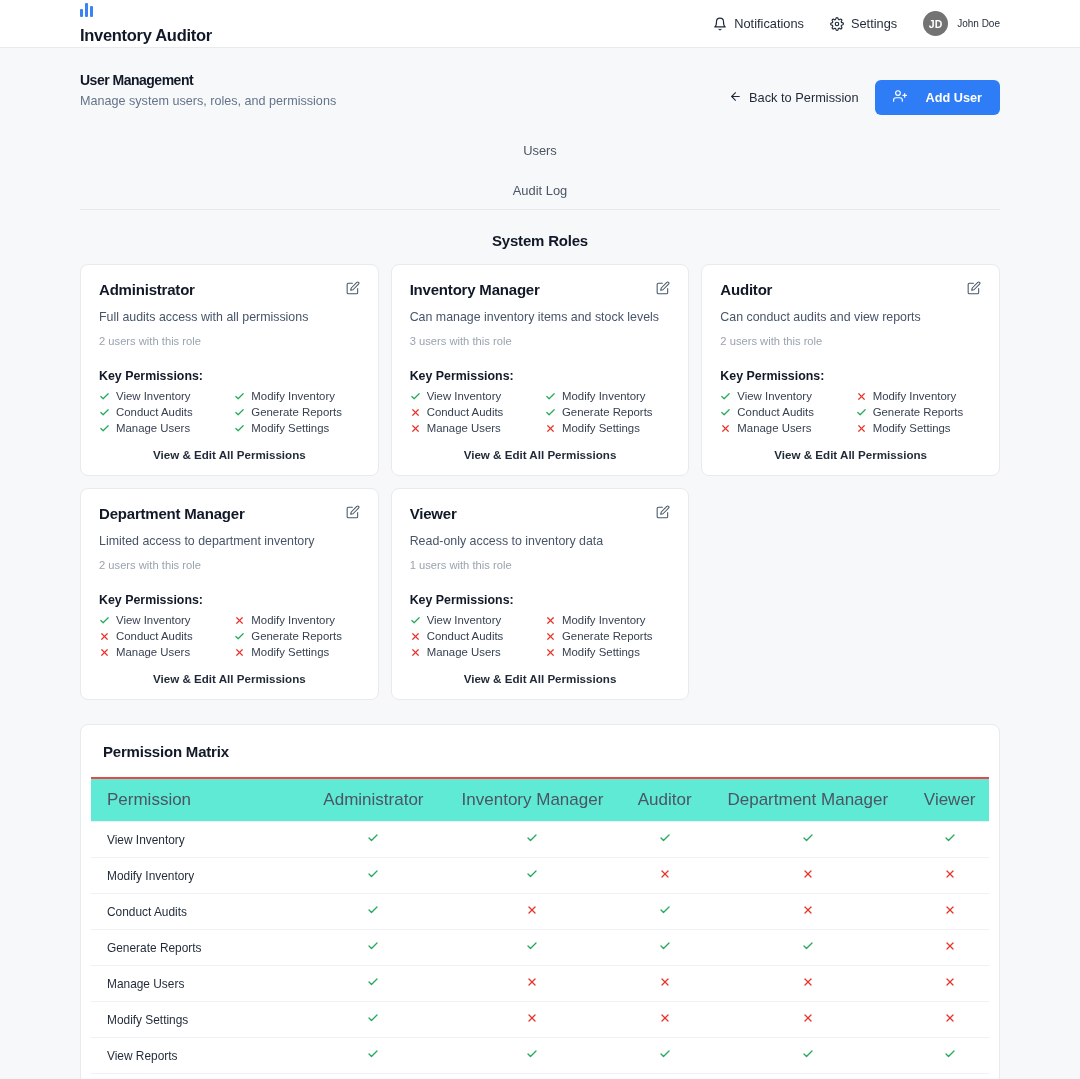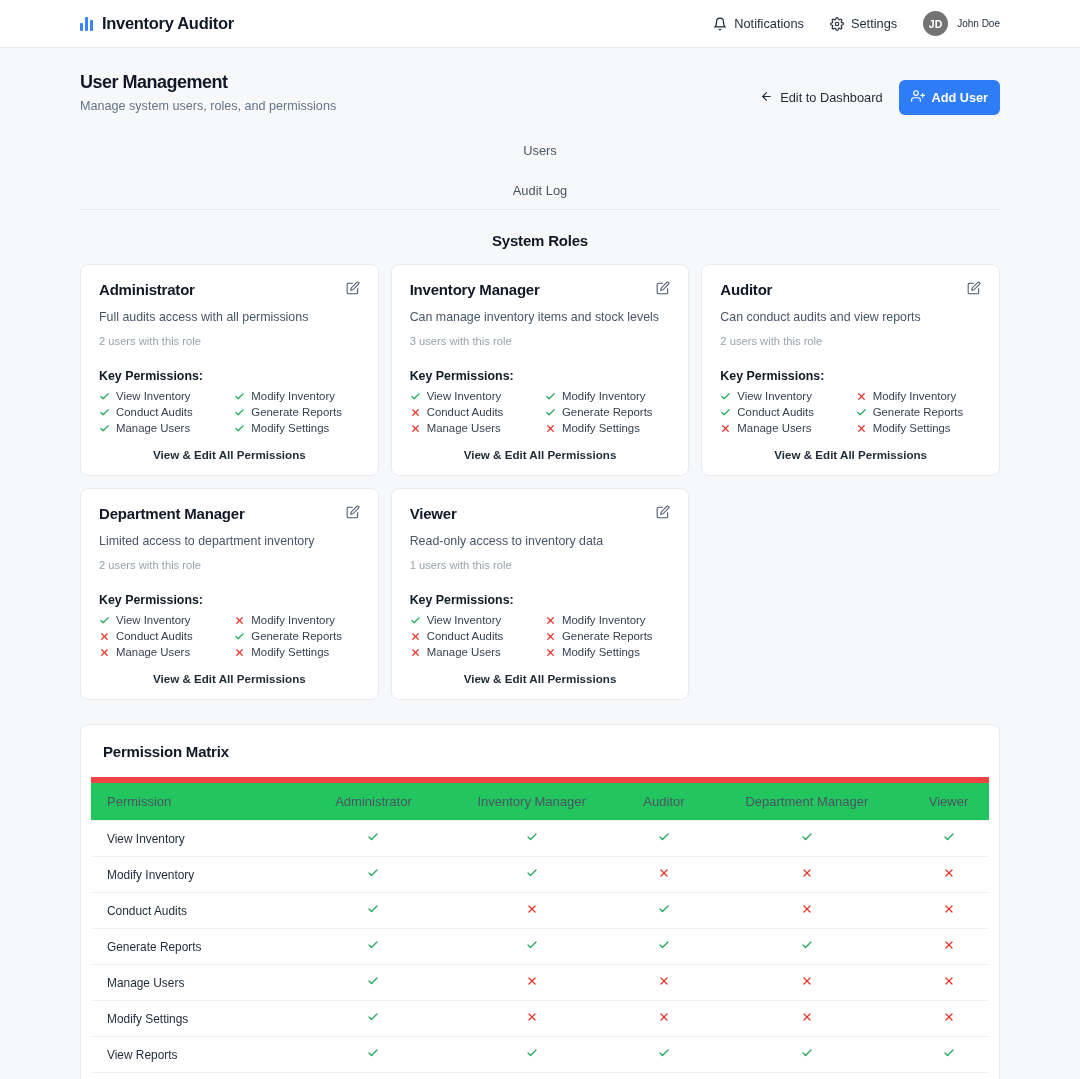--- a/index.html
+++ b/index.html
@@ -23,7 +23,7 @@
     padding: 0 80px;
     flex: none;
   }
-  .brand { display: flex; align-items: center; gap: 9px; }
+  .brand { display: flex; align-items: flex-start; gap: 9px; flex-direction: column; }
   .brand-name { font-size: 16.5px; font-weight: bold; letter-spacing: -0.3px; color: #111827; }
   .logo-bars { display: flex; align-items: flex-end; gap: 2px; height: 15px; }
   .logo-bars i { display: block; width: 3px; background: #3b82f6; border-radius: 1px; }

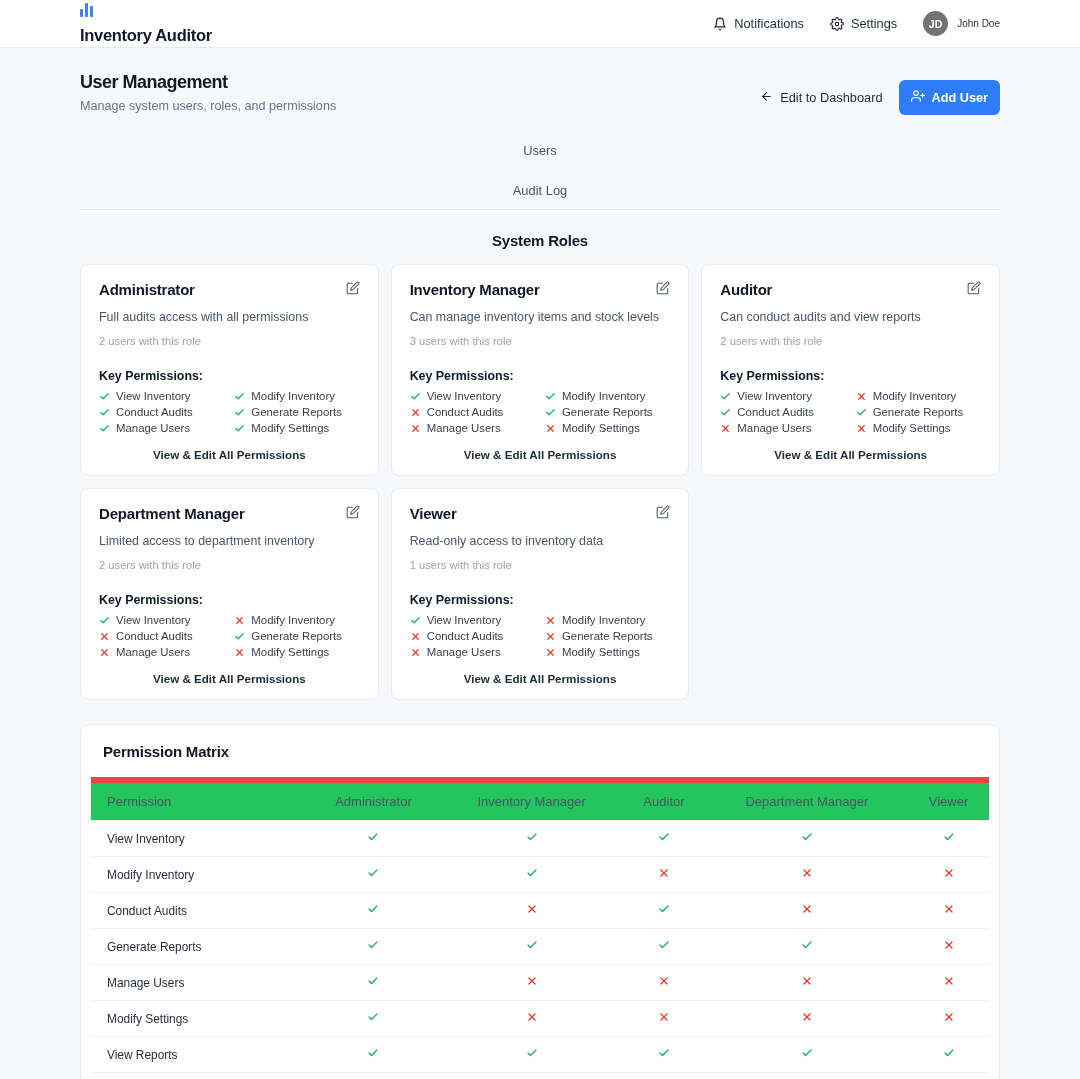--- a/index.html
+++ b/index.html
@@ -48,7 +48,7 @@
   .content { flex: 1; overflow: hidden; display: flex; flex-direction: column; }
 
   .page-head { padding: 24px 80px 0 80px; display: flex; align-items: flex-start; }
-  .page-title { font-size: 18px; font-weight: bold; letter-spacing: -0.5px; color: #111827; }
+  .page-title { font-size: 14px; font-weight: bold; letter-spacing: -0.5px; color: #111827; }
   .page-sub { font-size: 12.6px; color: #64748b; margin-top: 6px; }
   .head-actions { margin-left: auto; display: flex; align-items: center; gap: 16px; padding-top: 8px; }
   .link-btn {

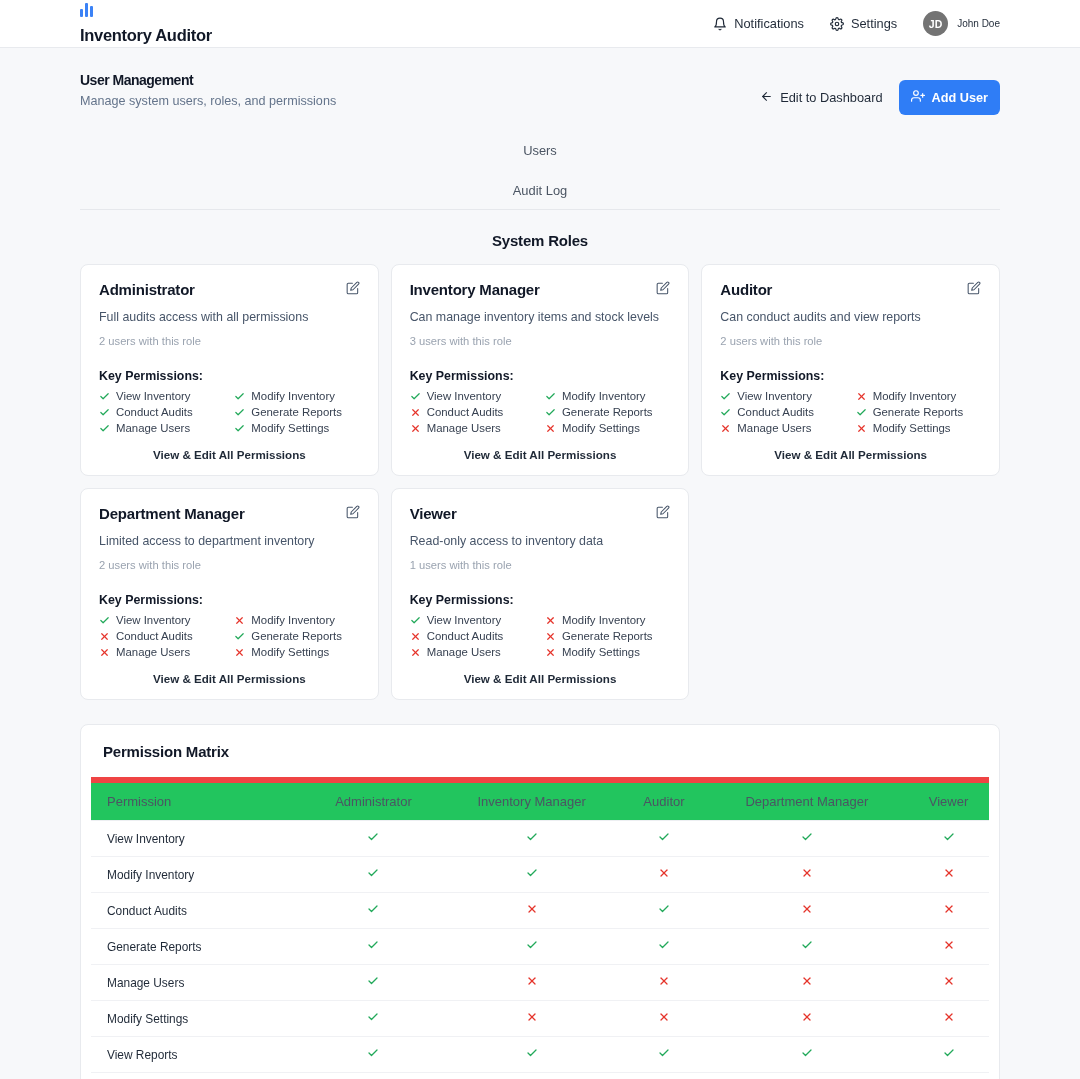--- a/index.html
+++ b/index.html
@@ -203,7 +203,7 @@
                 <polyline points="12 19 5 12 12 5"></polyline>
             </svg>
           </span>
-          <span>Edit to Dashboard</span>
+          <span>Back to Permission</span>
         </button>
         <button class="btn-primary">
           <span>

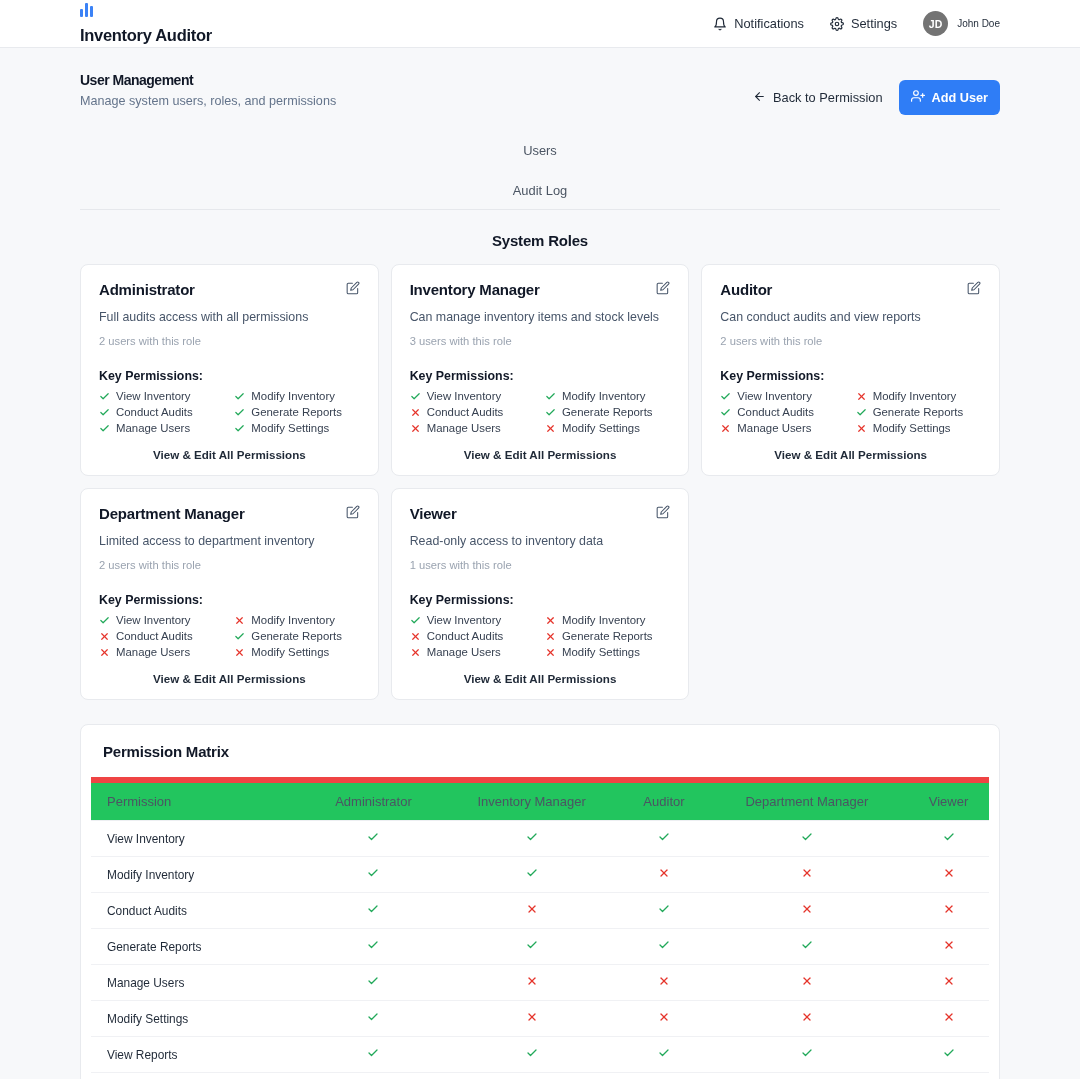--- a/index.html
+++ b/index.html
@@ -57,10 +57,10 @@
     font-family: inherit; cursor: pointer;
   }
   .btn-primary {
-    display: flex; align-items: center; gap: 7px;
+    display: flex; align-items: center; gap: 19px;
     background: #2f7df6; color: #fff; border: none; border-radius: 6px;
     font-size: 12.7px; font-weight: bold; font-family: inherit;
-    padding: 9px 12px; cursor: pointer;
+    padding: 9px 18px; cursor: pointer;
   }
 
   

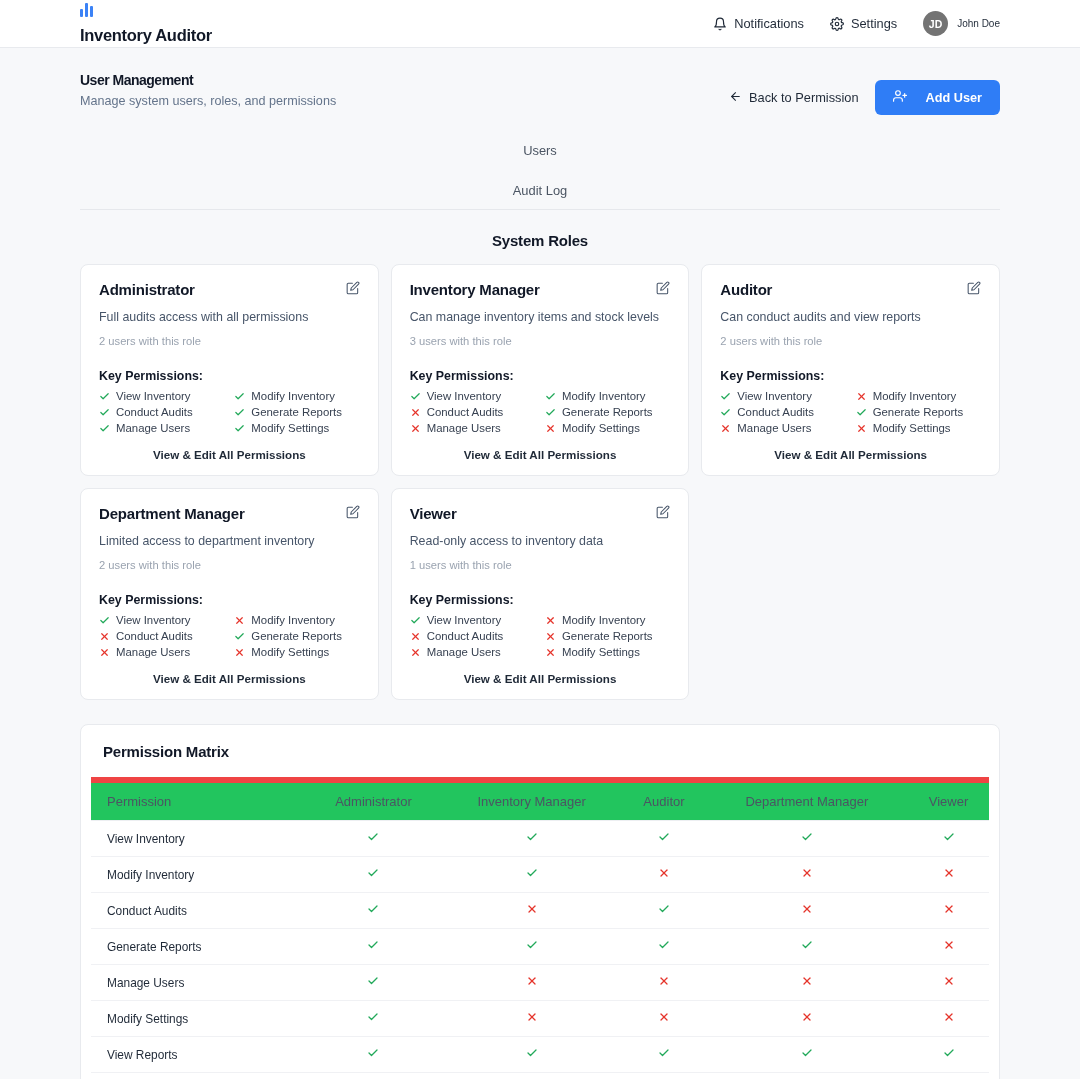--- a/index.html
+++ b/index.html
@@ -127,10 +127,10 @@
   .matrix-title { font-size: 15px; font-weight: bold; color: #111827; padding: 0 12px 0 12px; letter-spacing: -0.2px; }
   table.matrix { width: 100%; border-collapse: collapse; margin-top: 17px; }
   table.matrix thead th {
-    background: #22c55e;
-    font-size: 13px; font-weight: normal; color: #4b5563;
+    background: #5eead4;
+    font-size: 17px; font-weight: normal; color: #4b5563;
     padding: 11px 8px; text-align: center;
-    border-top: 6px solid #ef4444; border-bottom: 1px solid #edeff2;
+    border-top: 2px solid #ef4444; border-bottom: 1px solid #edeff2;
   }
   table.matrix thead th:first-child { text-align: left; padding-left: 16px; width: 215px; }
   table.matrix tbody td {

